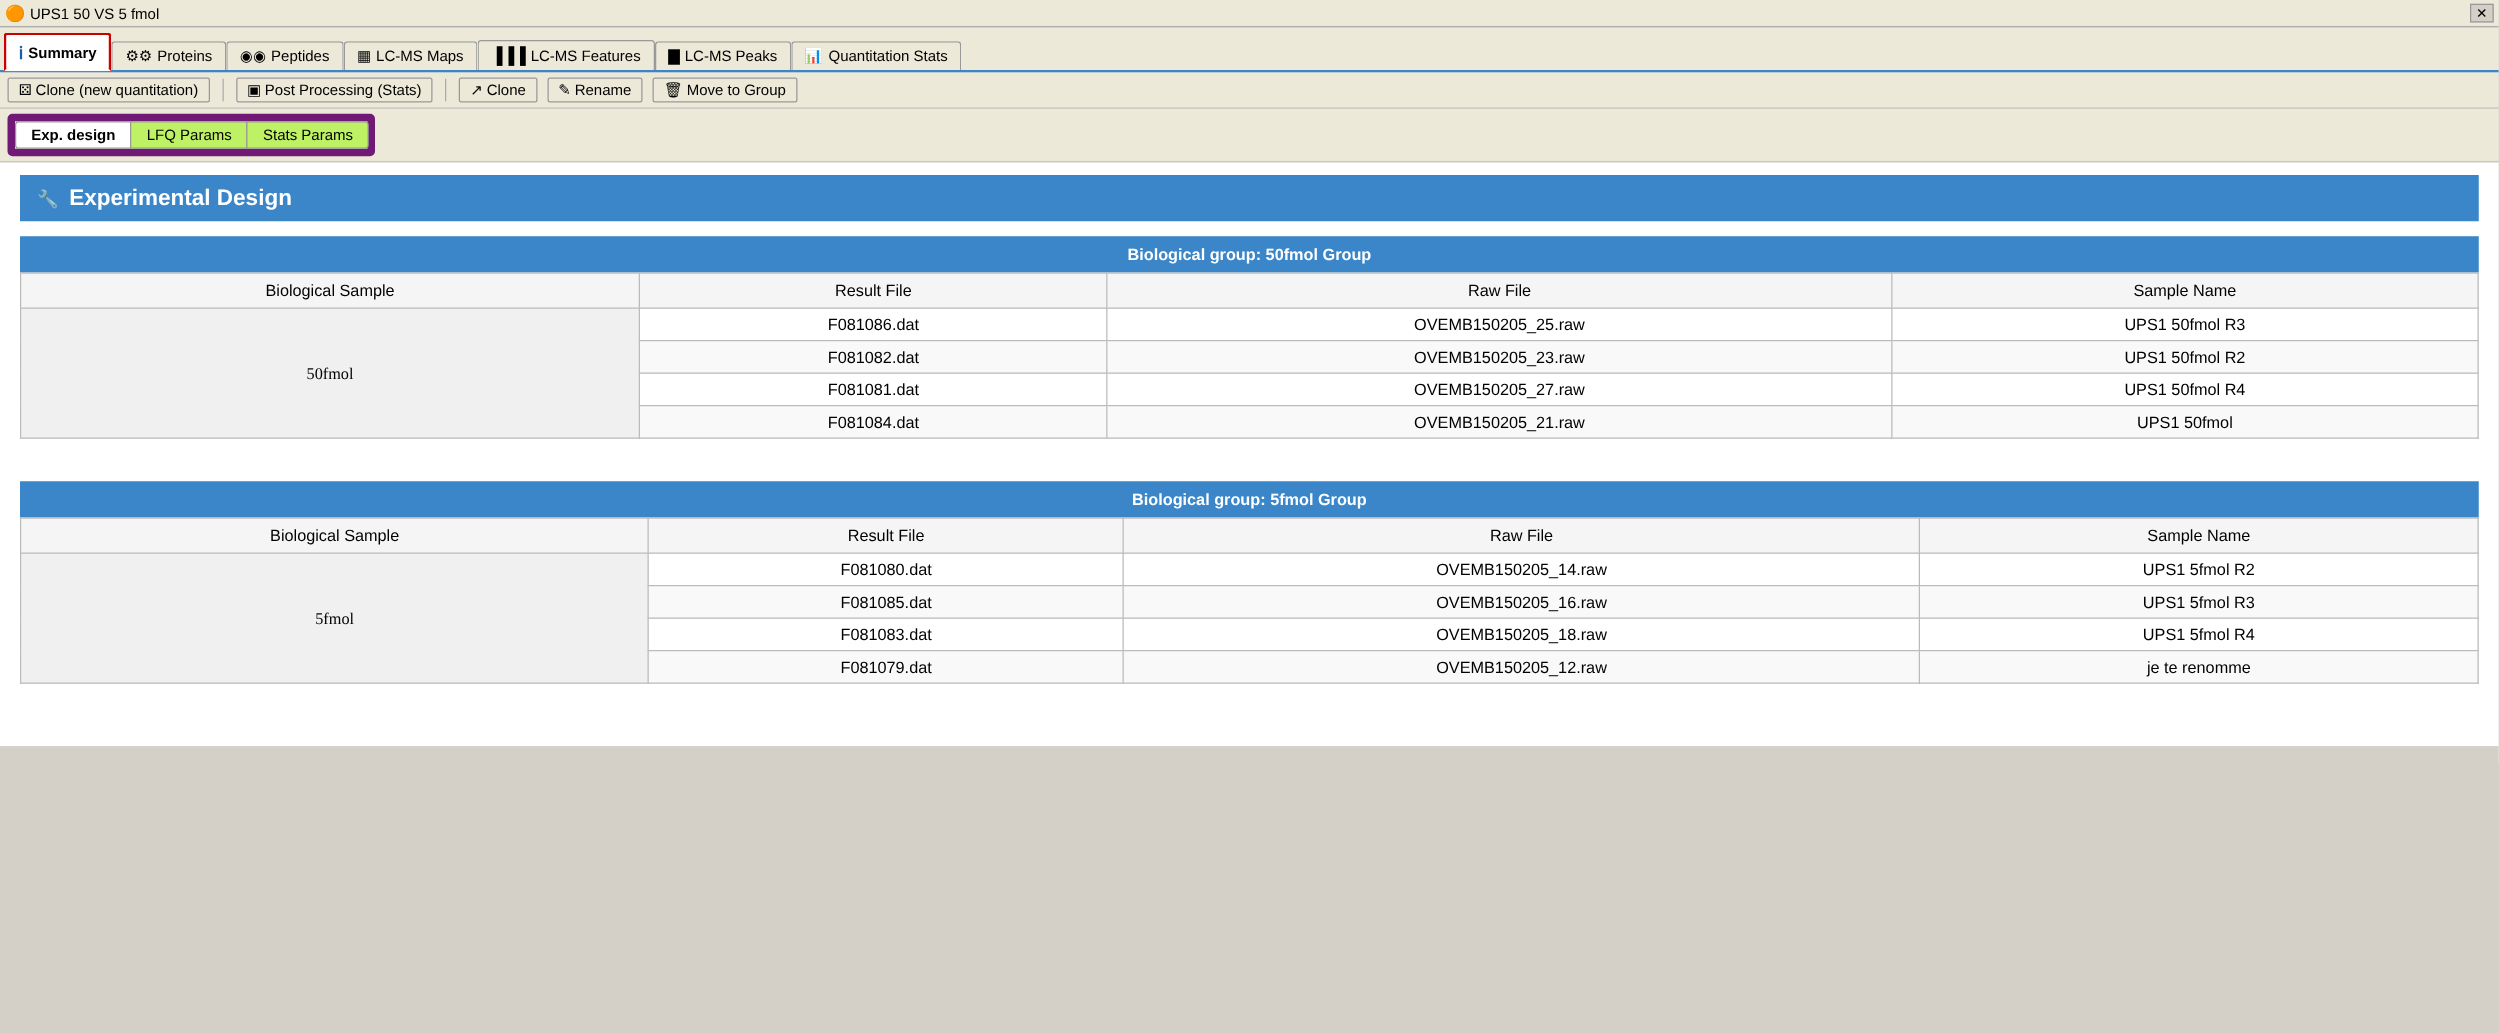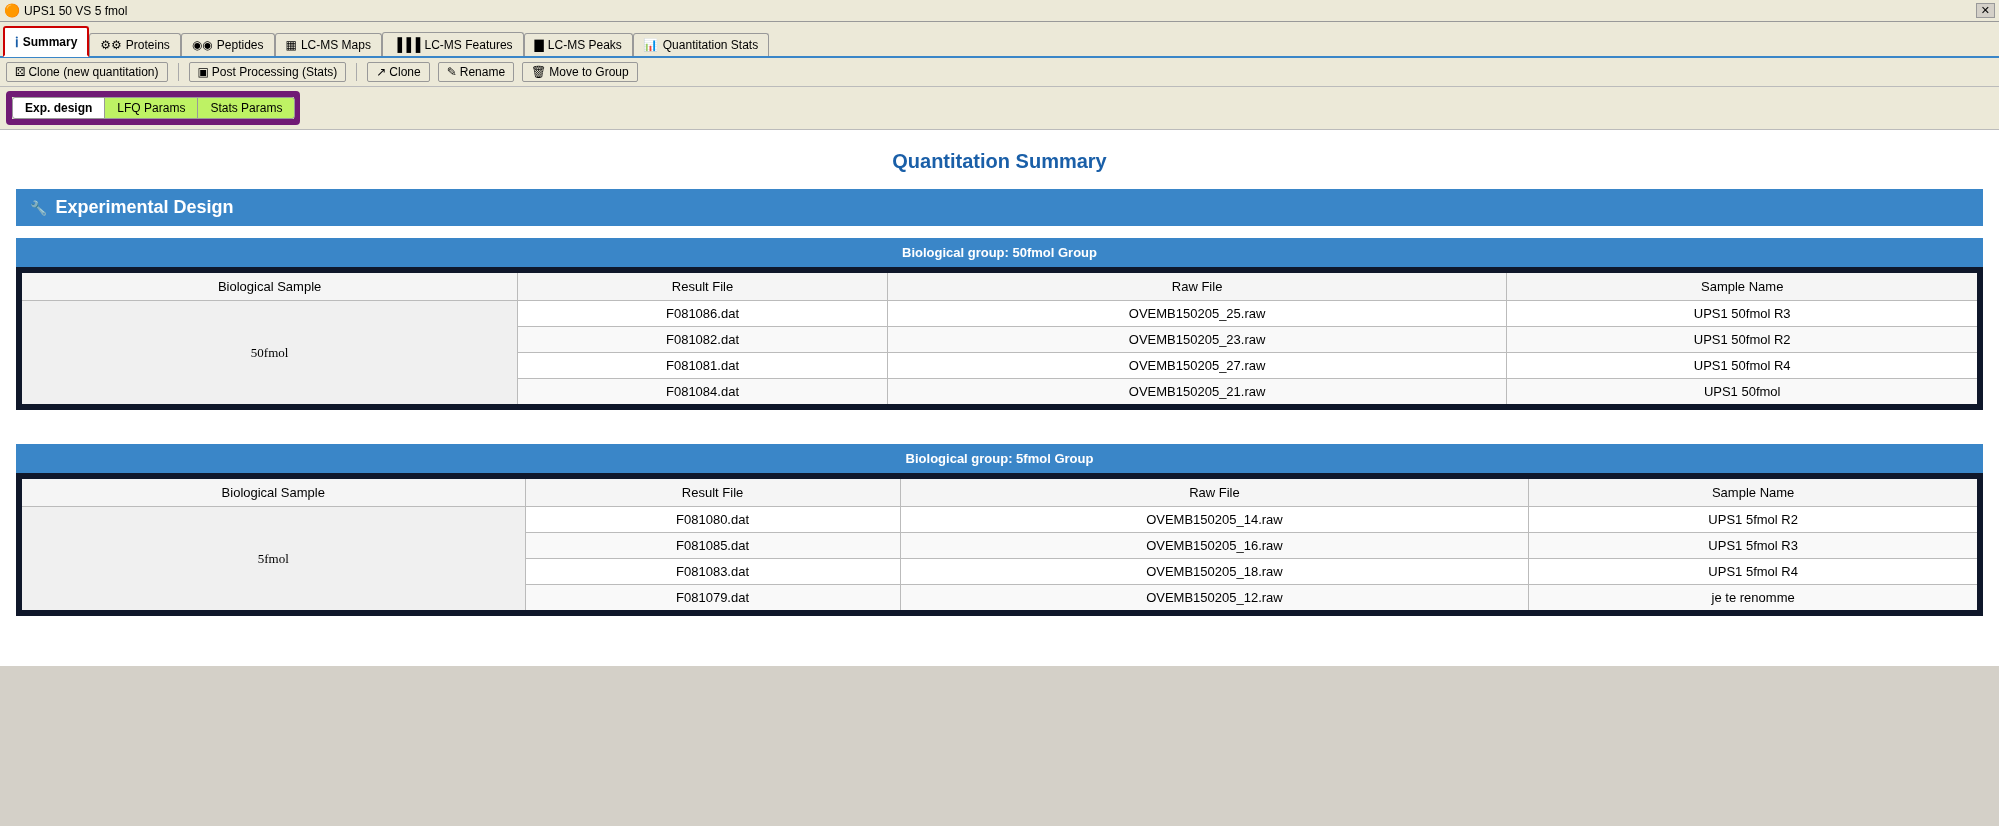--- a/index.html
+++ b/index.html
@@ -233,7 +233,6 @@
 </div>
 
 <div class="content">
-  <div class="page-title">Quantitation Summary</div>
 
   <div class="section-header">
     <span class="icon-tools"></span>

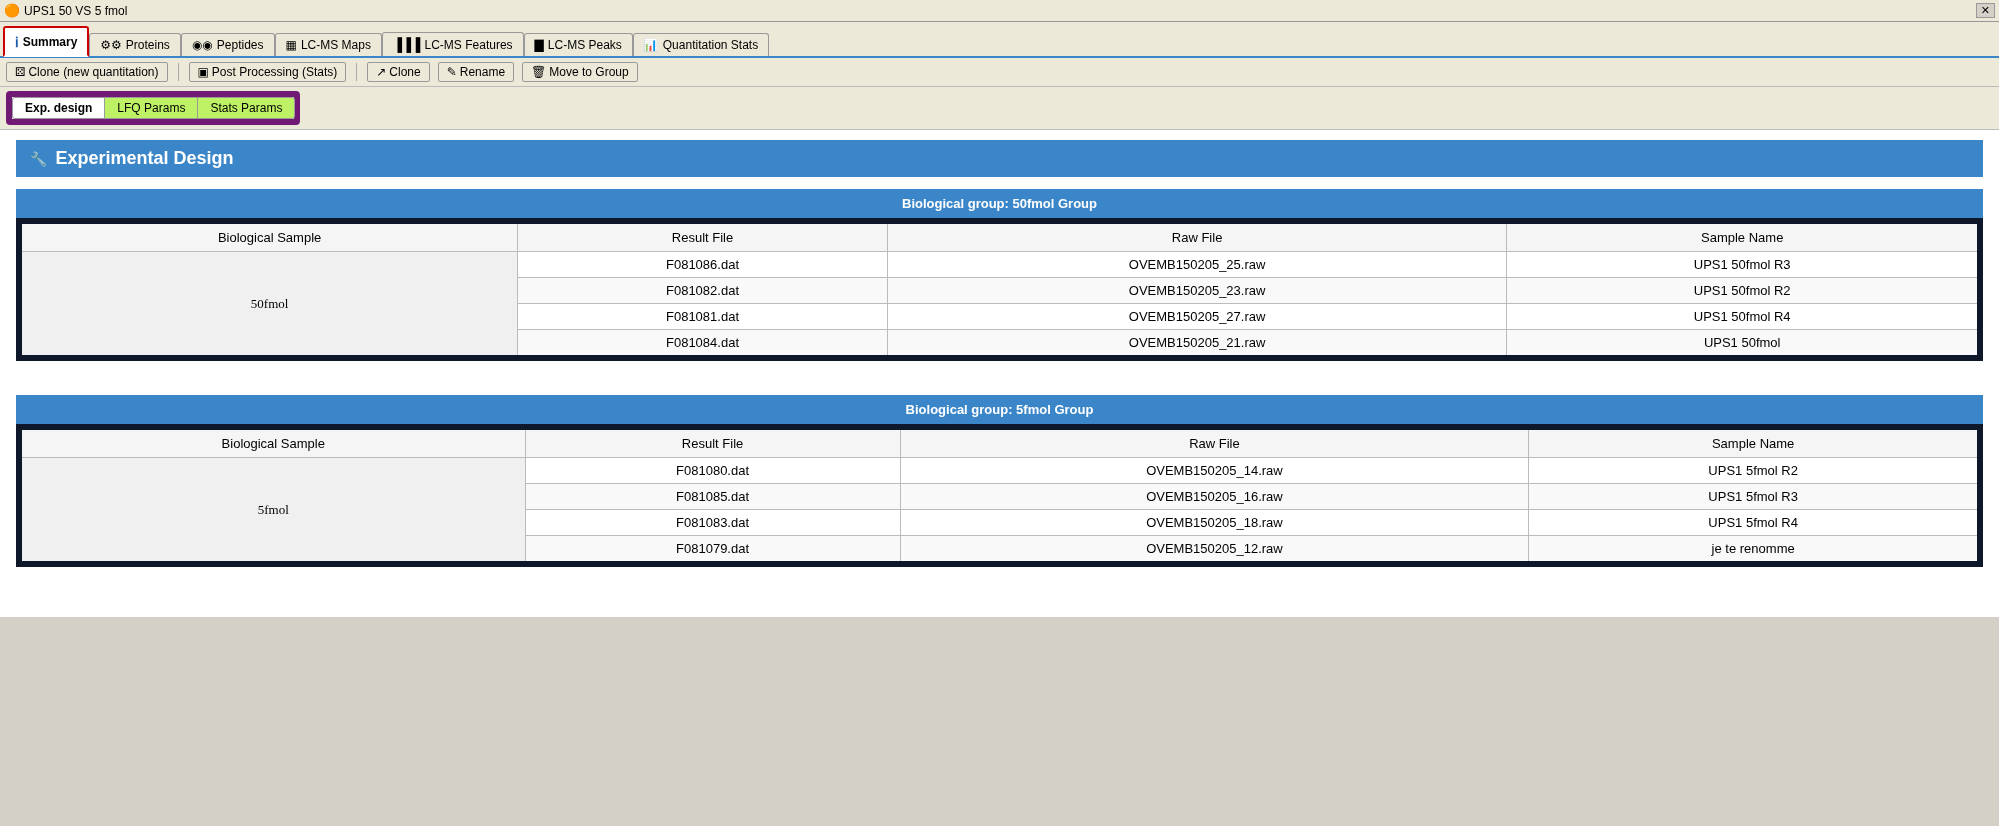--- a/index.html
+++ b/index.html
@@ -128,7 +128,7 @@
     .data-table {
       width: 100%;
       border-collapse: collapse;
-      border: 6px solid #0f172a;
+      border: 1px solid #0f172a;
     }
     .data-table th {
       background: #f5f5f5;

